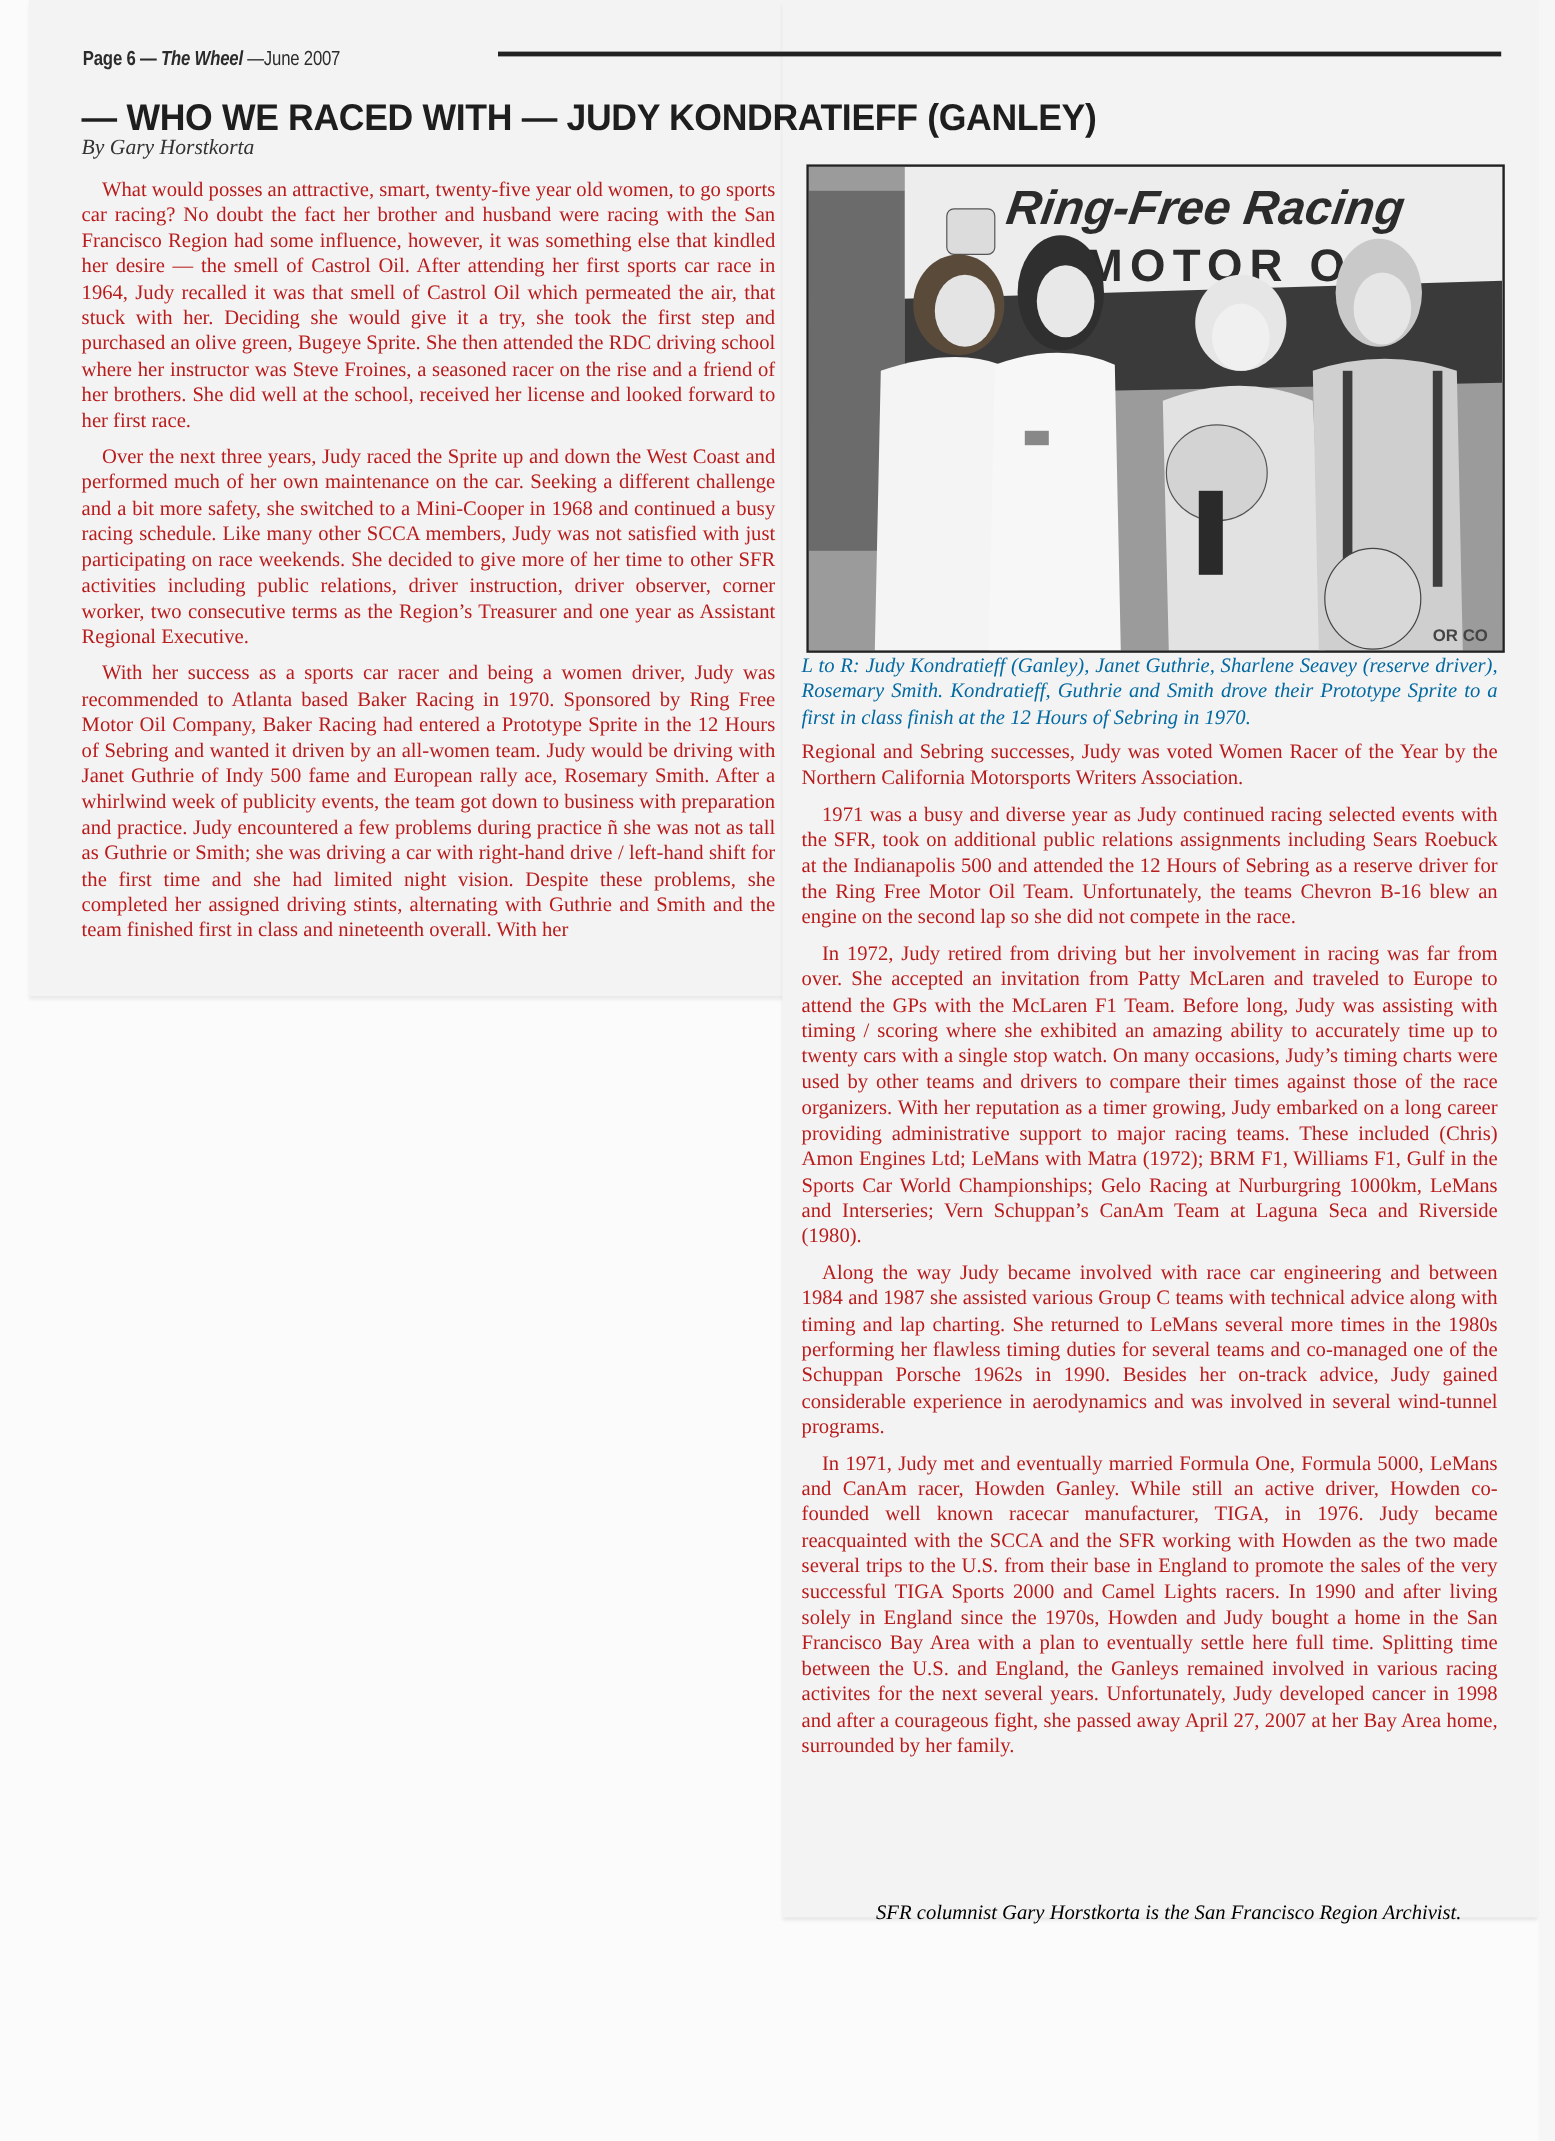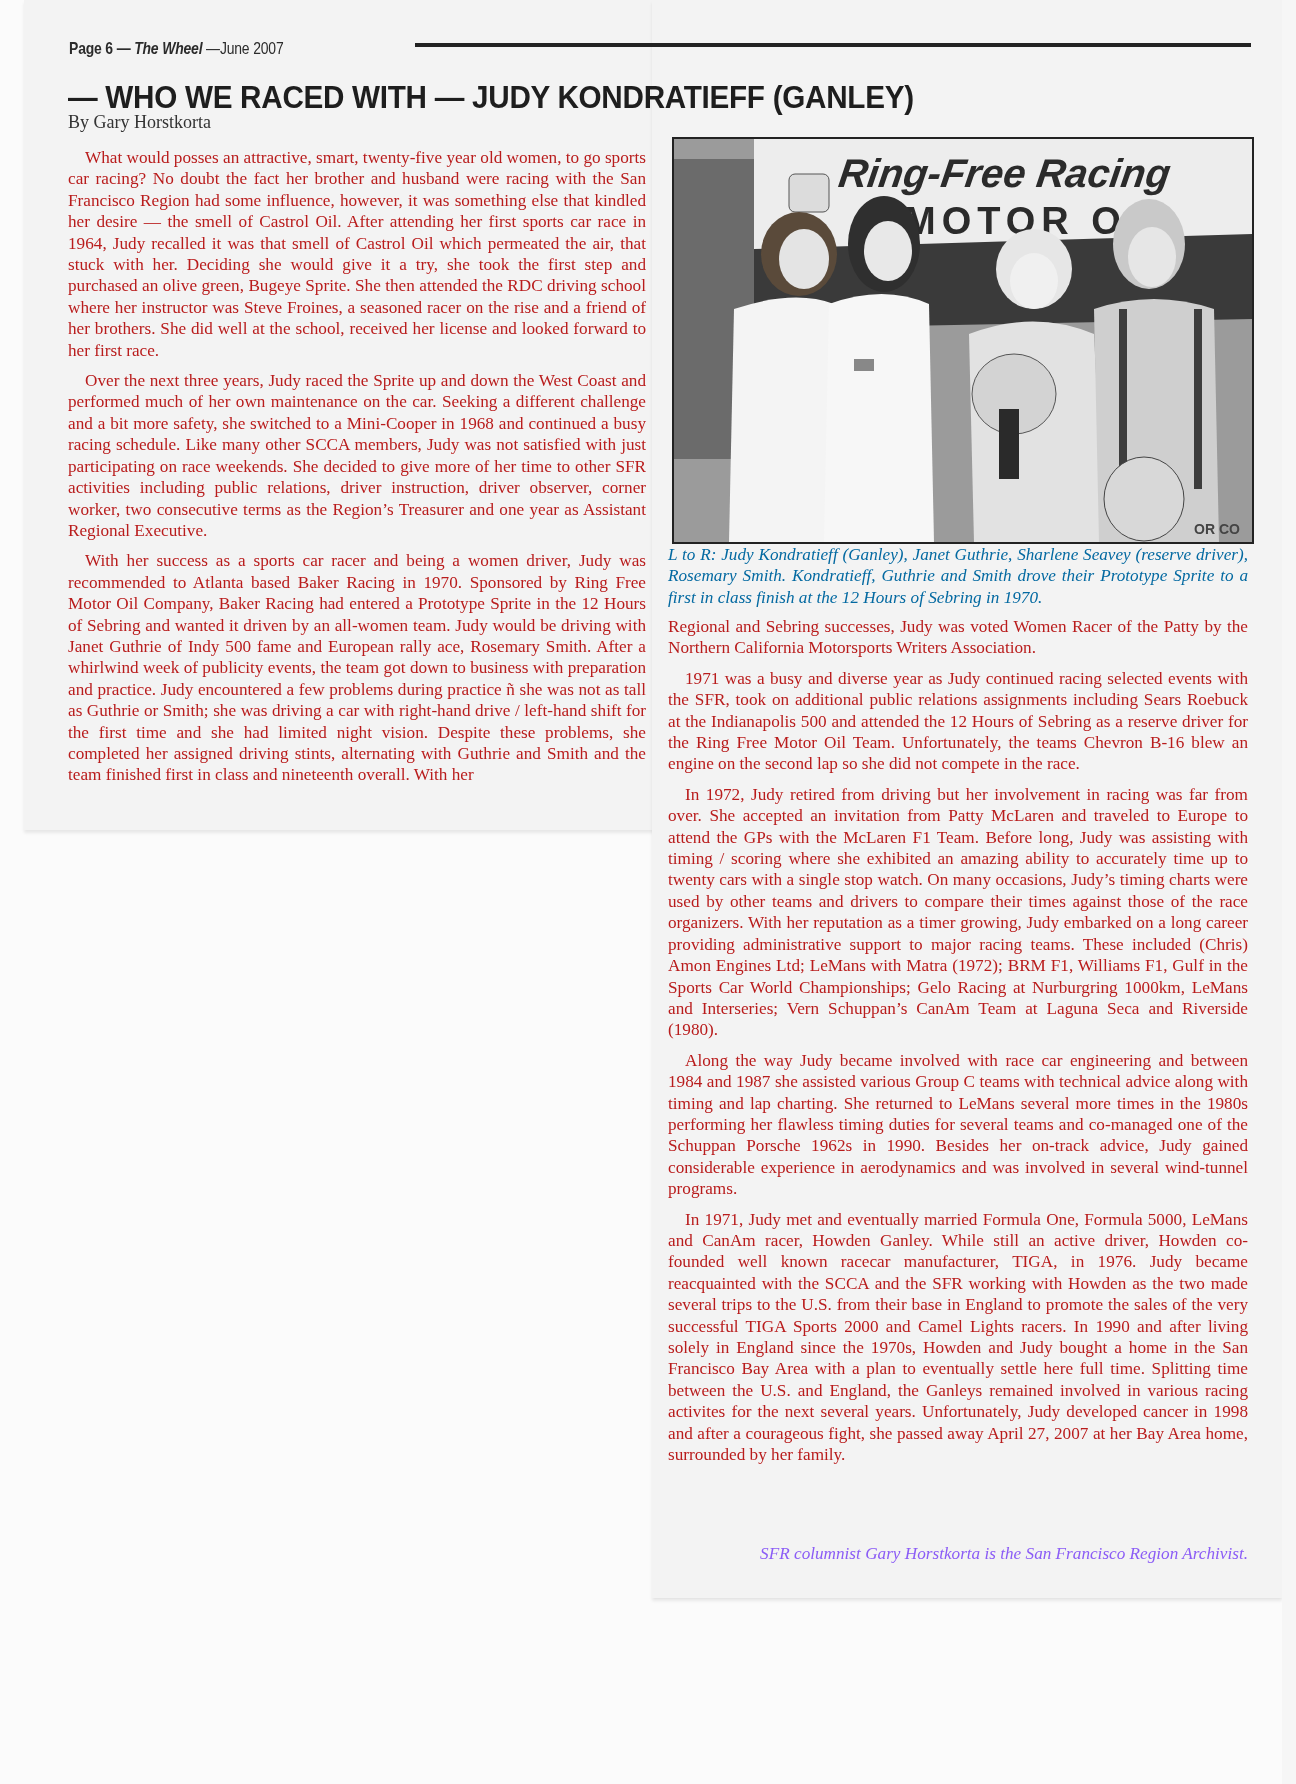--- a/index.html
+++ b/index.html
@@ -45,7 +45,7 @@
   }
   .byline {
     position: absolute; left: 68px; top: 112px;
-    font-size: 18px; color: #333;
+    font-style: italic; font-size: 18px; color: #333;
   }
   .col {
     position: absolute;

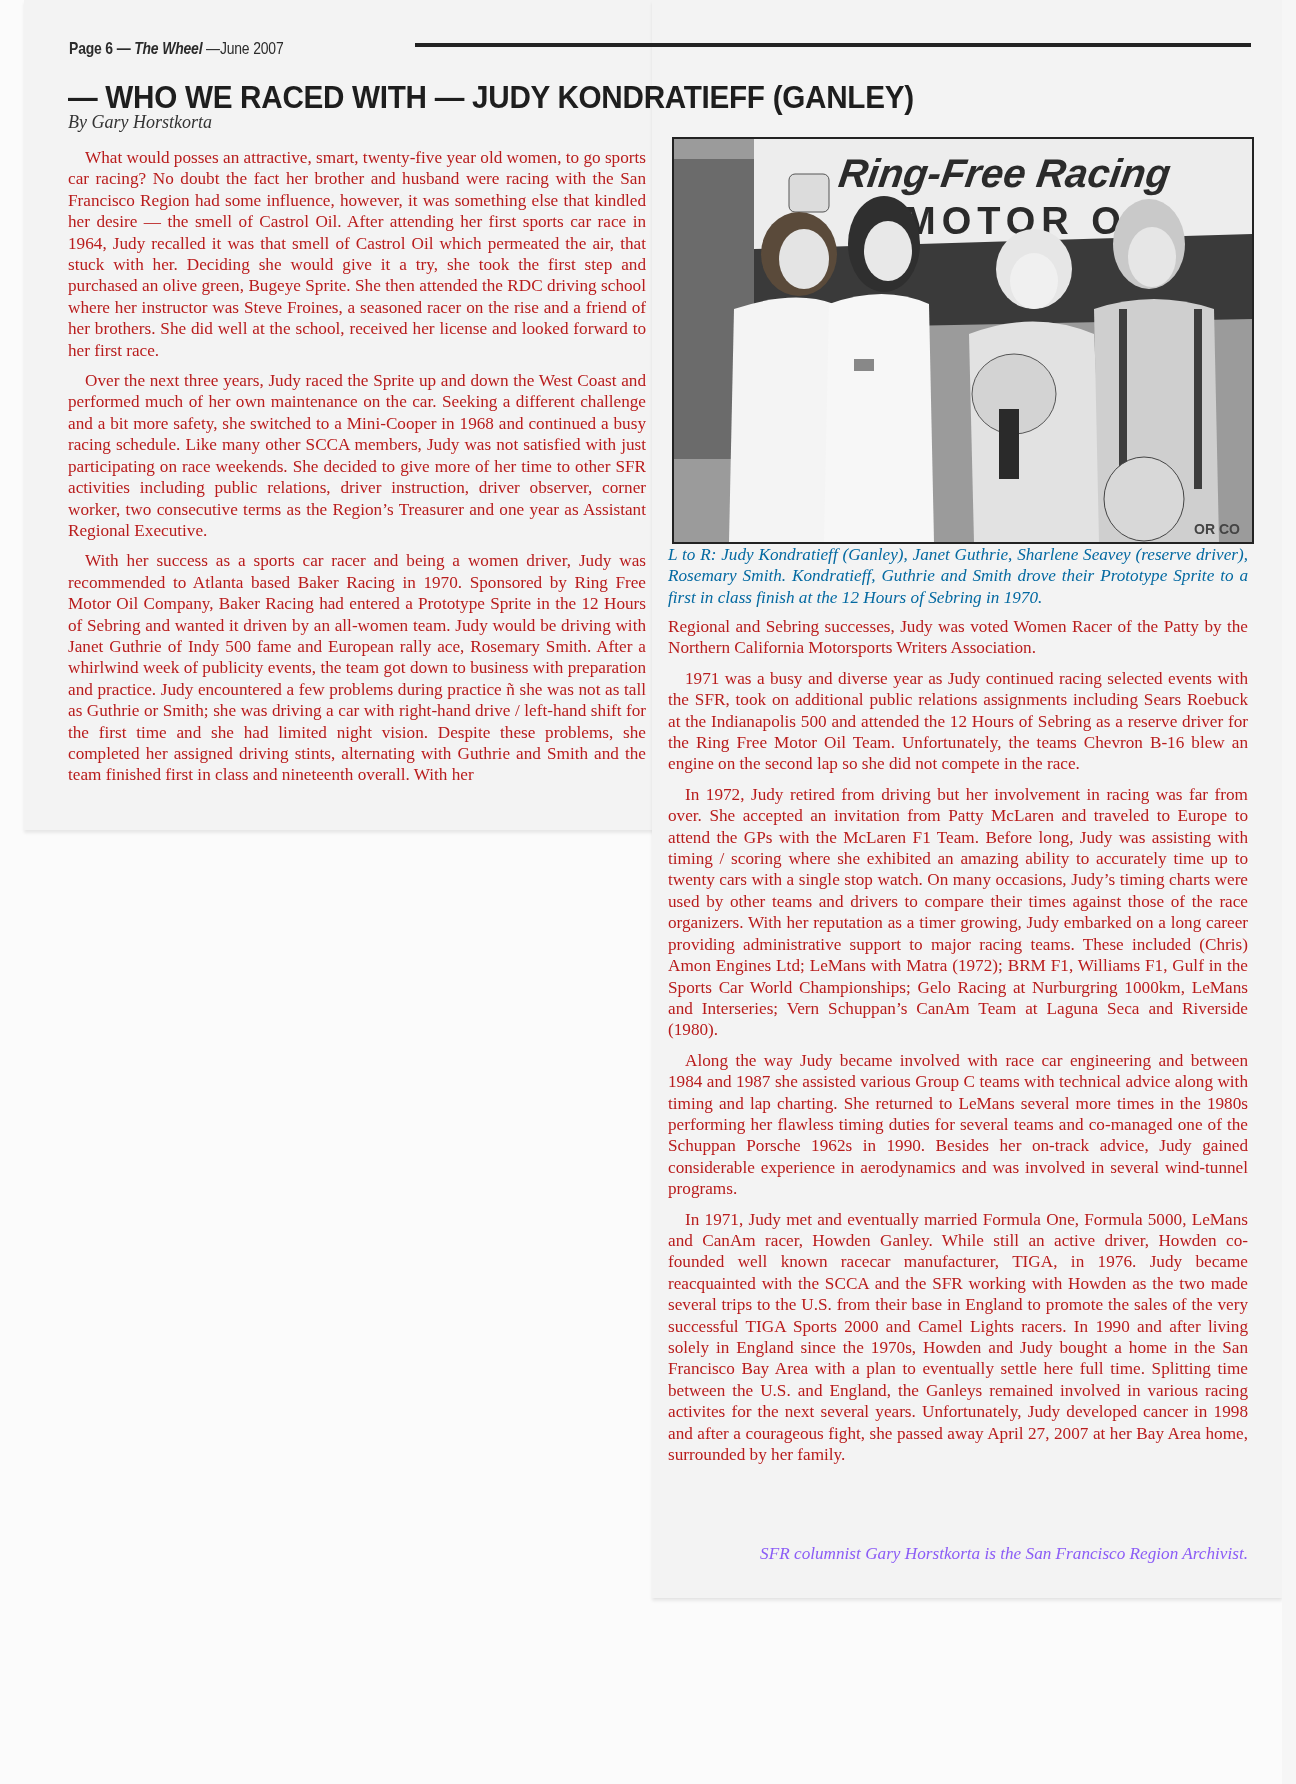--- a/index.html
+++ b/index.html
@@ -148,7 +148,7 @@
 <div class="caption">L to R: Judy Kondratieff (Ganley), Janet Guthrie, Sharlene Seavey (reserve driver), Rosemary Smith. Kondratieff, Guthrie and Smith drove their Prototype Sprite to a first in class finish at the 12 Hours of Sebring in 1970.</div>
 
 <div class="col col-right">
-  <p class="cont">Regional and Sebring successes, Judy was voted Women Racer of the Patty by the Northern California Motorsports Writers Association.</p>
+  <p class="cont">Regional and Sebring successes, Judy was voted Women Racer of the Year by the Northern California Motorsports Writers Association.</p>
   <p>1971 was a busy and diverse year as Judy continued racing selected events with the SFR, took on additional public relations assignments including Sears Roebuck at the Indianapolis 500 and attended the 12 Hours of Sebring as a reserve driver for the Ring Free Motor Oil Team. Unfortunately, the teams Chevron B-16 blew an engine on the second lap so she did not compete in the race.</p>
   <p>In 1972, Judy retired from driving but her involvement in racing was far from over. She accepted an invitation from Patty McLaren and traveled to Europe to attend the GPs with the McLaren F1 Team. Before long, Judy was assisting with timing / scoring where she exhibited an amazing ability to accurately time up to twenty cars with a single stop watch. On many occasions, Judy’s timing charts were used by other teams and drivers to compare their times against those of the race organizers. With her reputation as a timer growing, Judy embarked on a long career providing administrative support to major racing teams. These included (Chris) Amon Engines Ltd; LeMans with Matra (1972); BRM F1, Williams F1, Gulf in the Sports Car World Championships; Gelo Racing at Nurburgring 1000km, LeMans and Interseries; Vern Schuppan’s CanAm Team at Laguna Seca and Riverside (1980).</p>
   <p>Along the way Judy became involved with race car engineering and between 1984 and 1987 she assisted various Group C teams with technical advice along with timing and lap charting. She returned to LeMans several more times in the 1980s performing her flawless timing duties for several teams and co-managed one of the Schuppan Porsche 1962s in 1990. Besides her on-track advice, Judy gained considerable experience in aerodynamics and was involved in several wind-tunnel programs.</p>

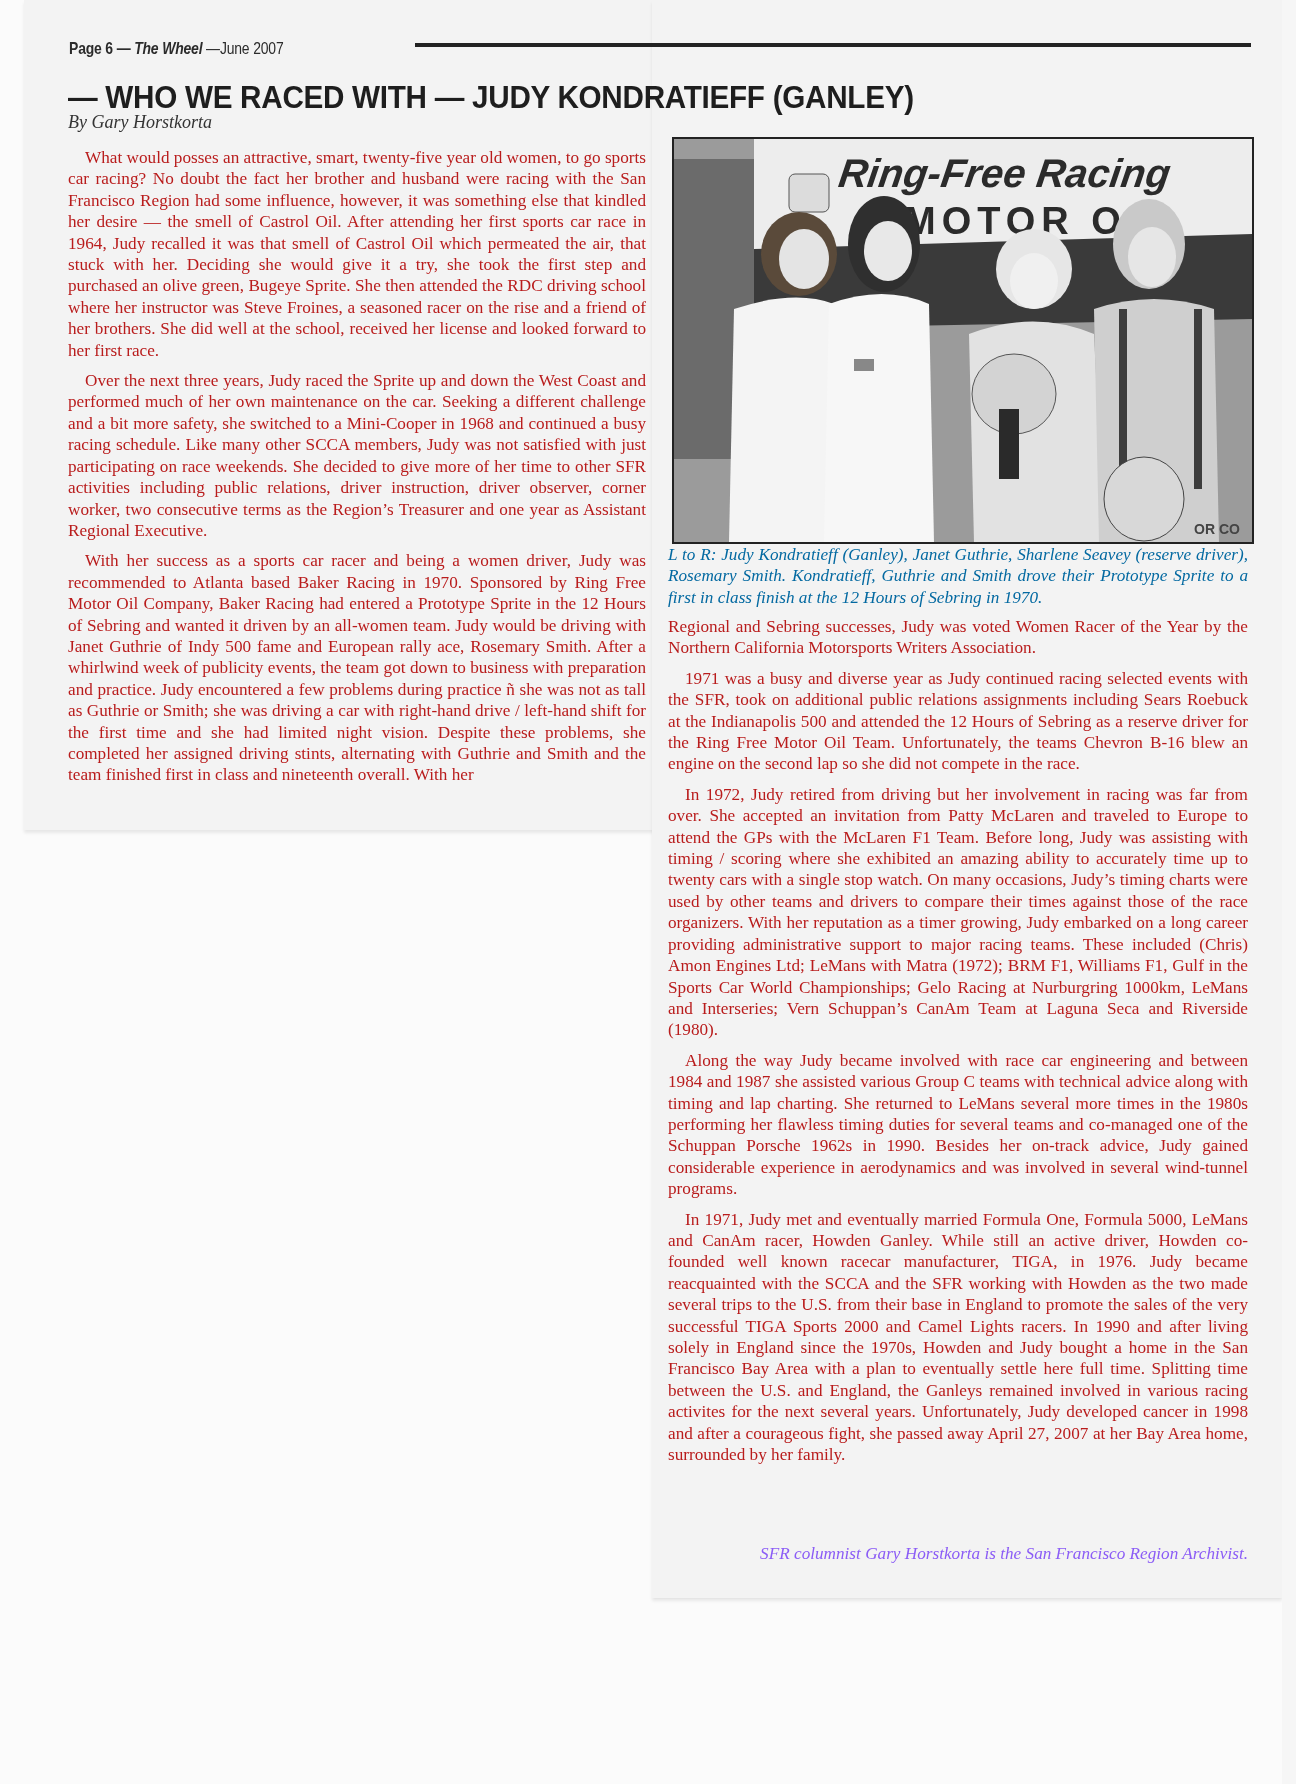--- a/index.html
+++ b/index.html
@@ -67,8 +67,8 @@
     text-align: justify;
   }
   .signoff {
-    position: absolute; left: 700px; top: 1544px; width: 548px;
-    text-align: right; font-style: italic; font-size: 17.2px; color: #8b5cf6;
+    position: absolute; left: 700px; top: 1584px; width: 548px;
+    text-align: center; font-style: italic; font-size: 17.2px; color: #000000;
   }
 </style>
 </head>

